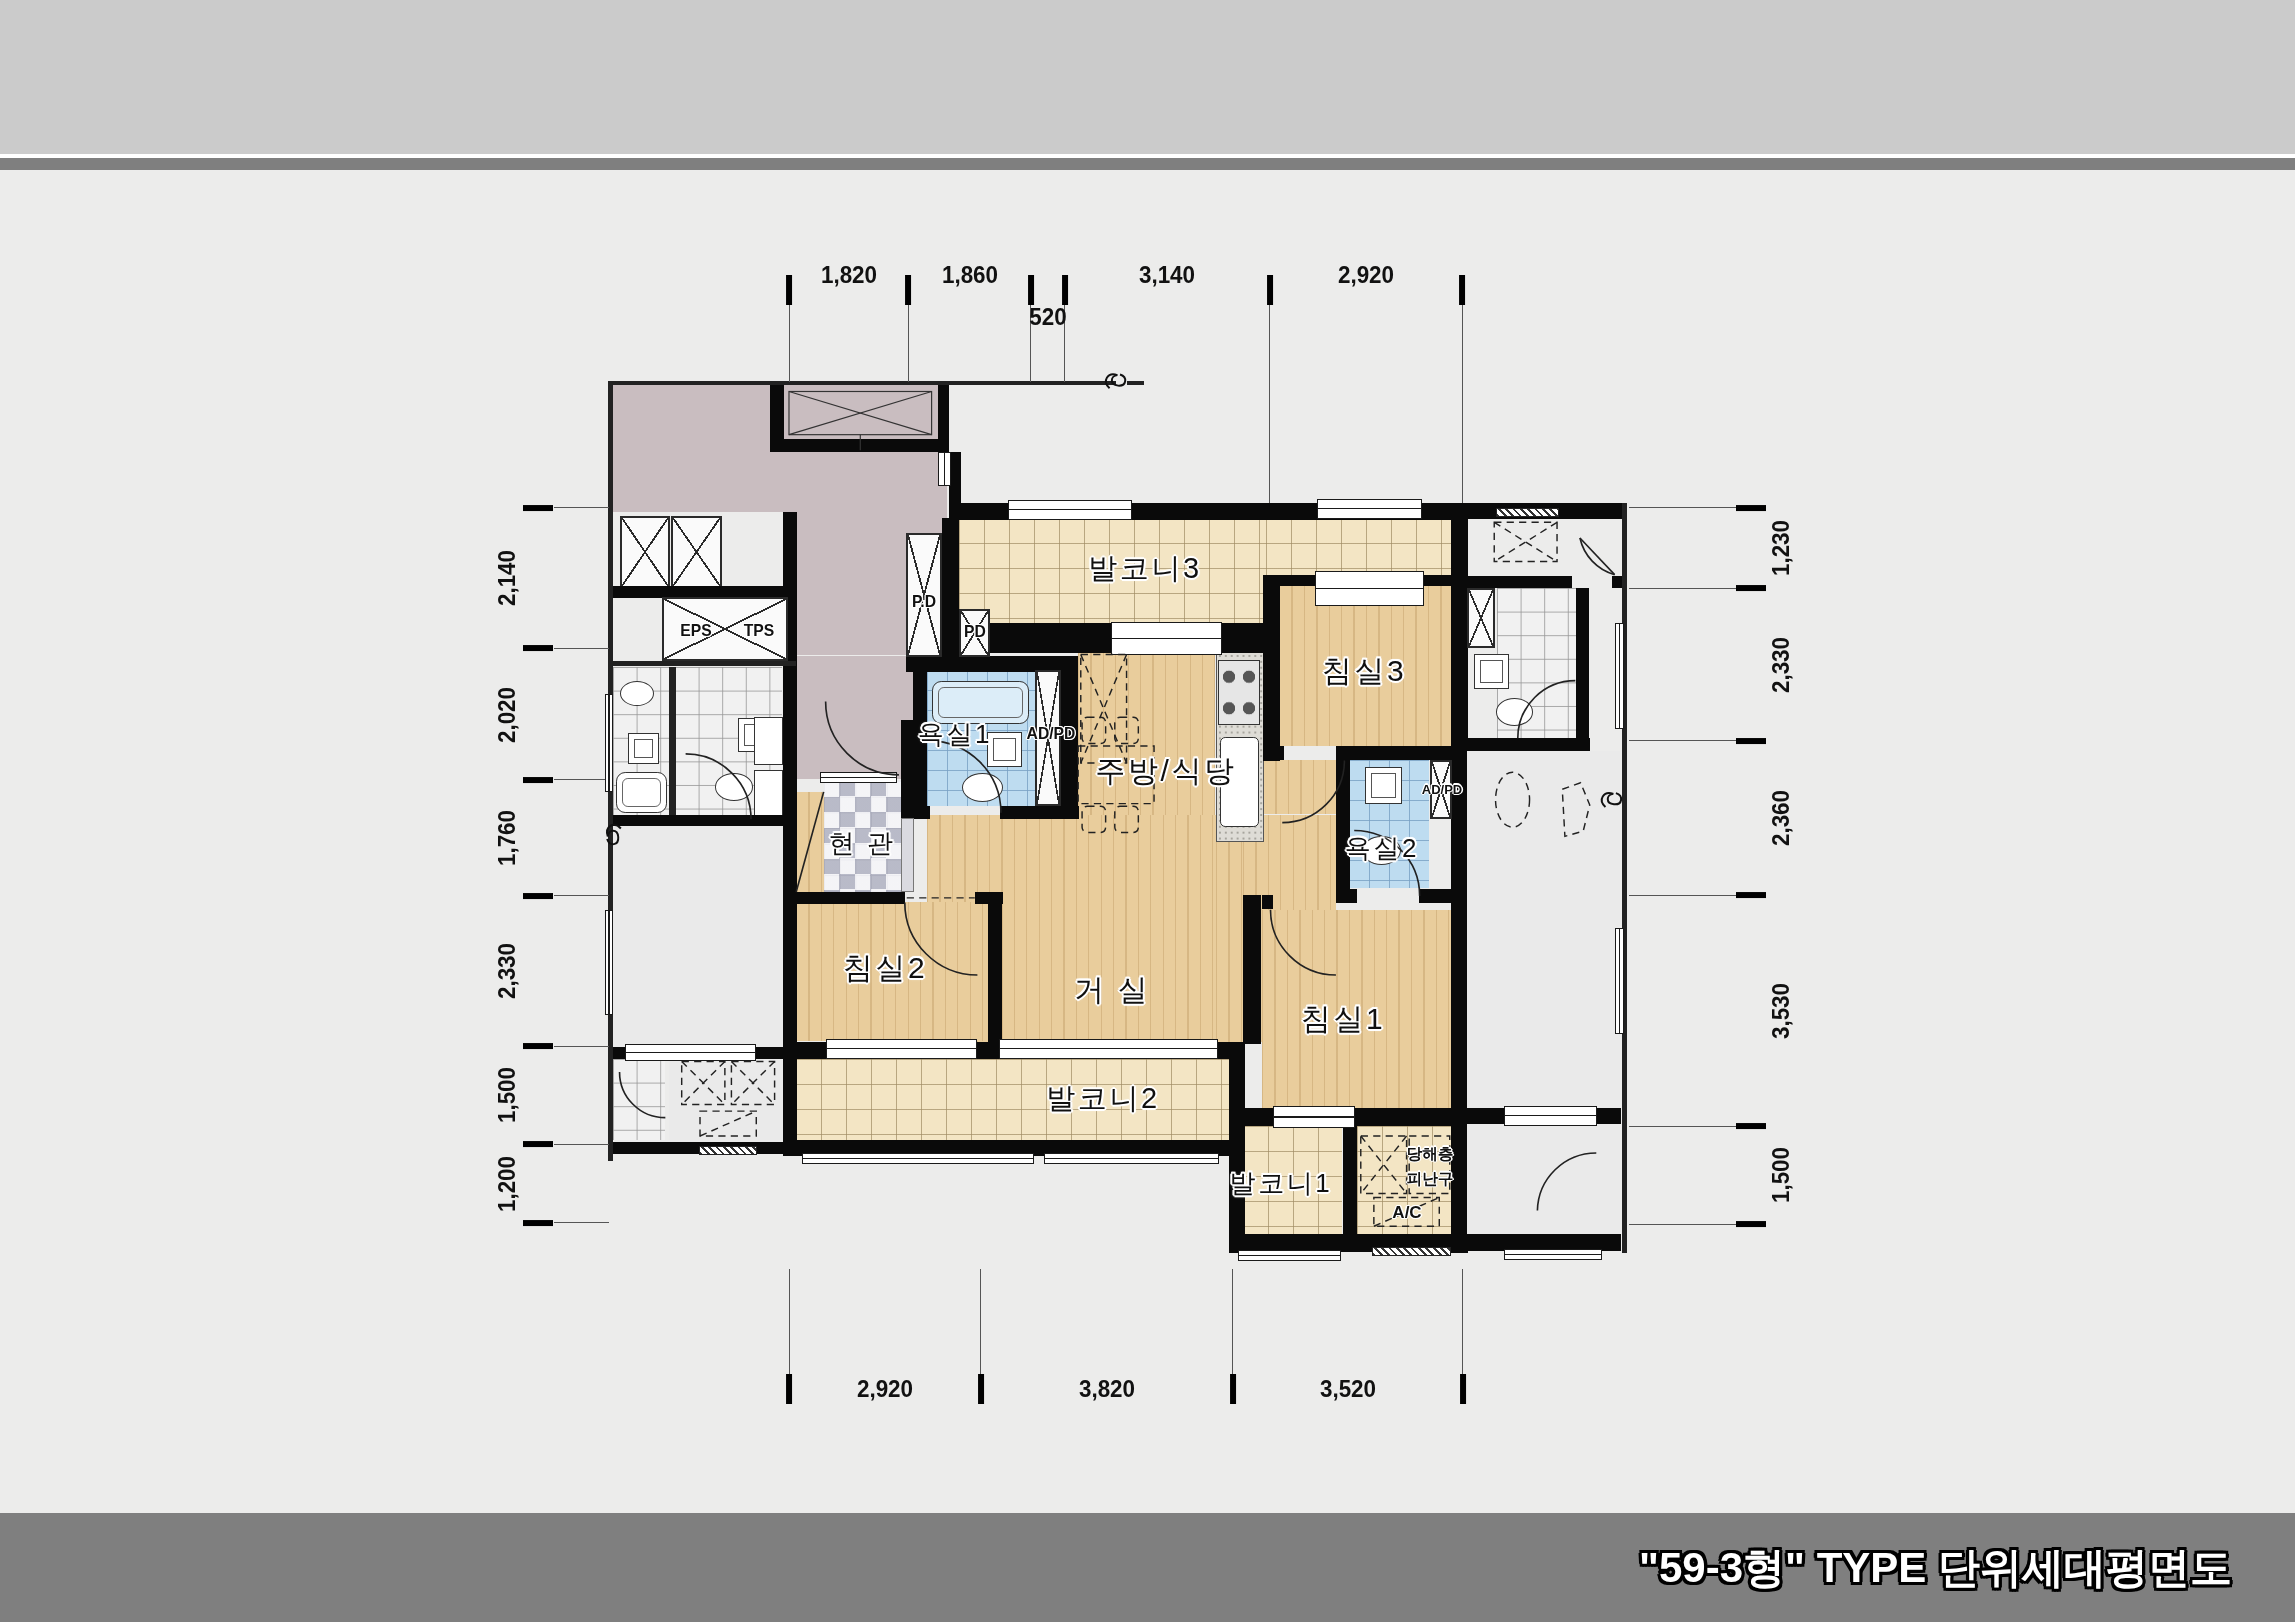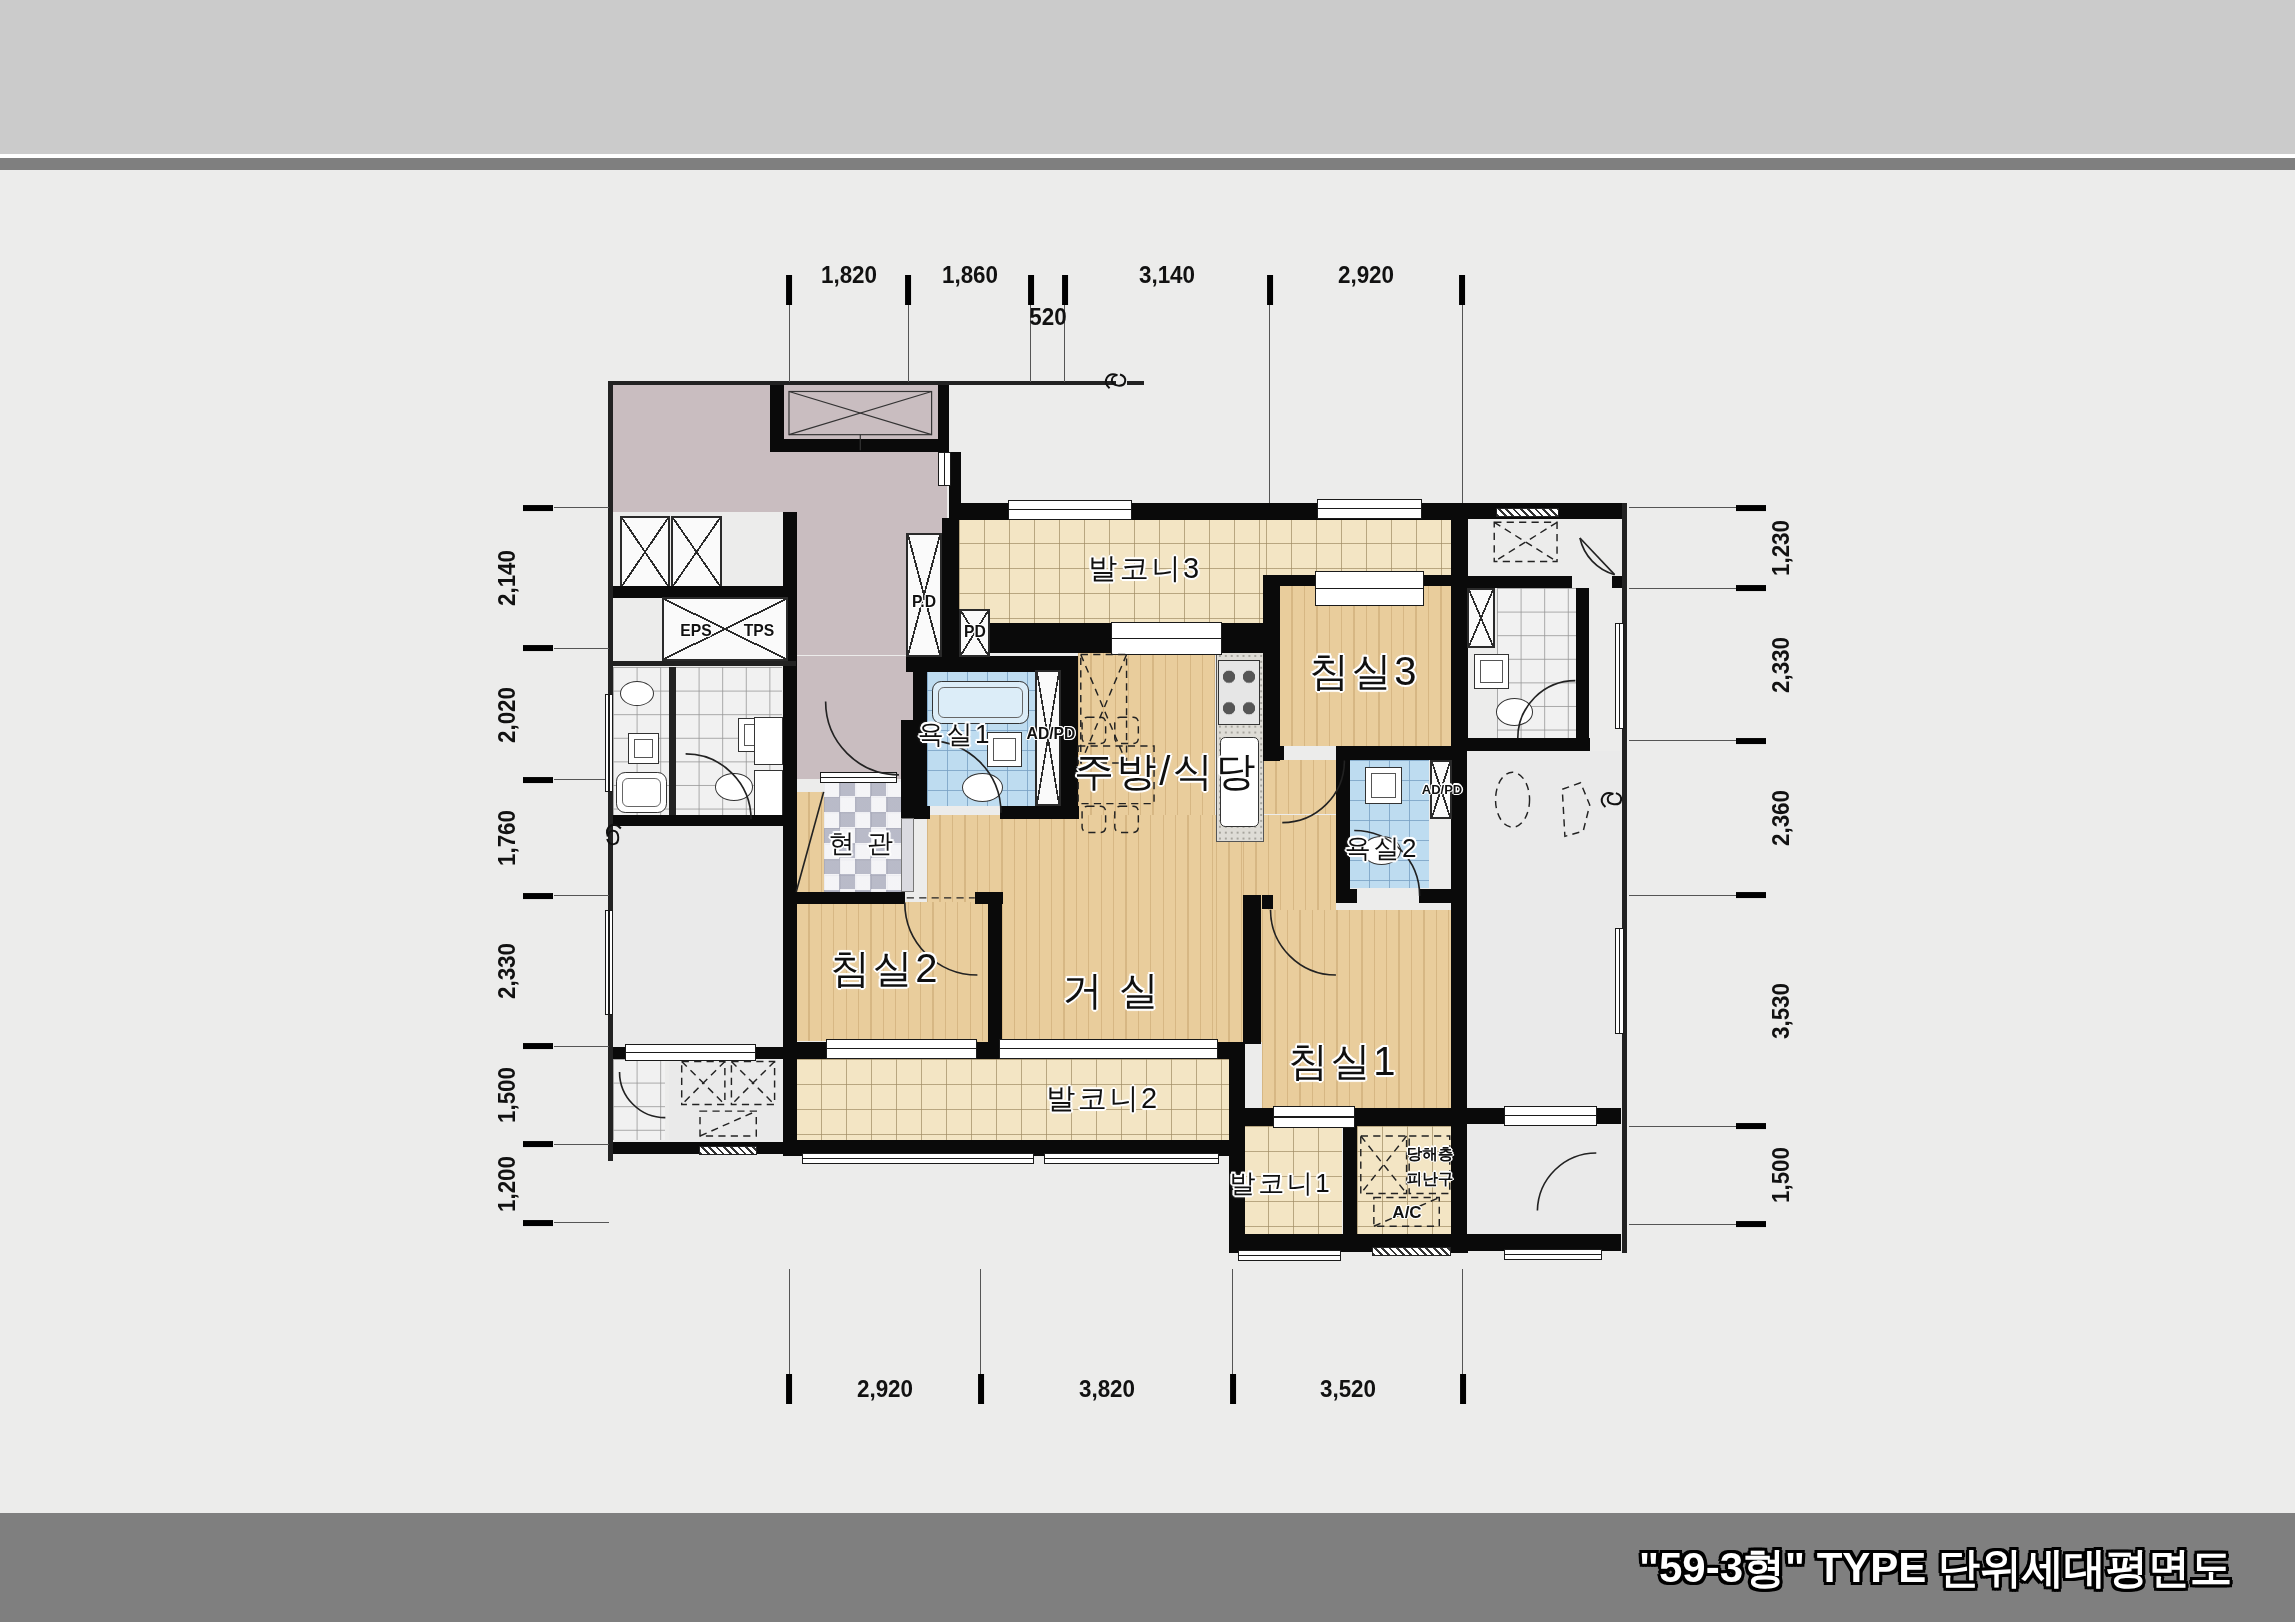--- a/index.html
+++ b/index.html
@@ -43,7 +43,7 @@
   
   .rl{transform:translate(-50%,-50%);font-weight:normal;color:#101010;white-space:nowrap;letter-spacing:2.6px;z-index:30;
     text-shadow:2px 0 #fff,-2px 0 #fff,0 2px #fff,0 -2px #fff,1.3px 1.3px #fff,-1.3px 1.3px #fff,1.3px -1.3px #fff,-1.3px -1.3px #fff,0 0 3.9px #fff;}
-  .sz46{font-size:40px;} .sz44{font-size:29px;} .sz40{font-size:26px;}
+  .sz46{font-size:30px;} .sz44{font-size:29px;} .sz40{font-size:26px;}
   .sl{transform:translate(-50%,-50%);font-weight:bold;color:#111;font-size:15.7px;white-space:nowrap;z-index:30;
     text-shadow:1.3px 0 #fff,-1.3px 0 #fff,0 1.3px #fff,0 -1.3px #fff,0.7px 0.7px #fff,-0.7px 0.7px #fff,0.7px -0.7px #fff,-0.7px -0.7px #fff;}
   

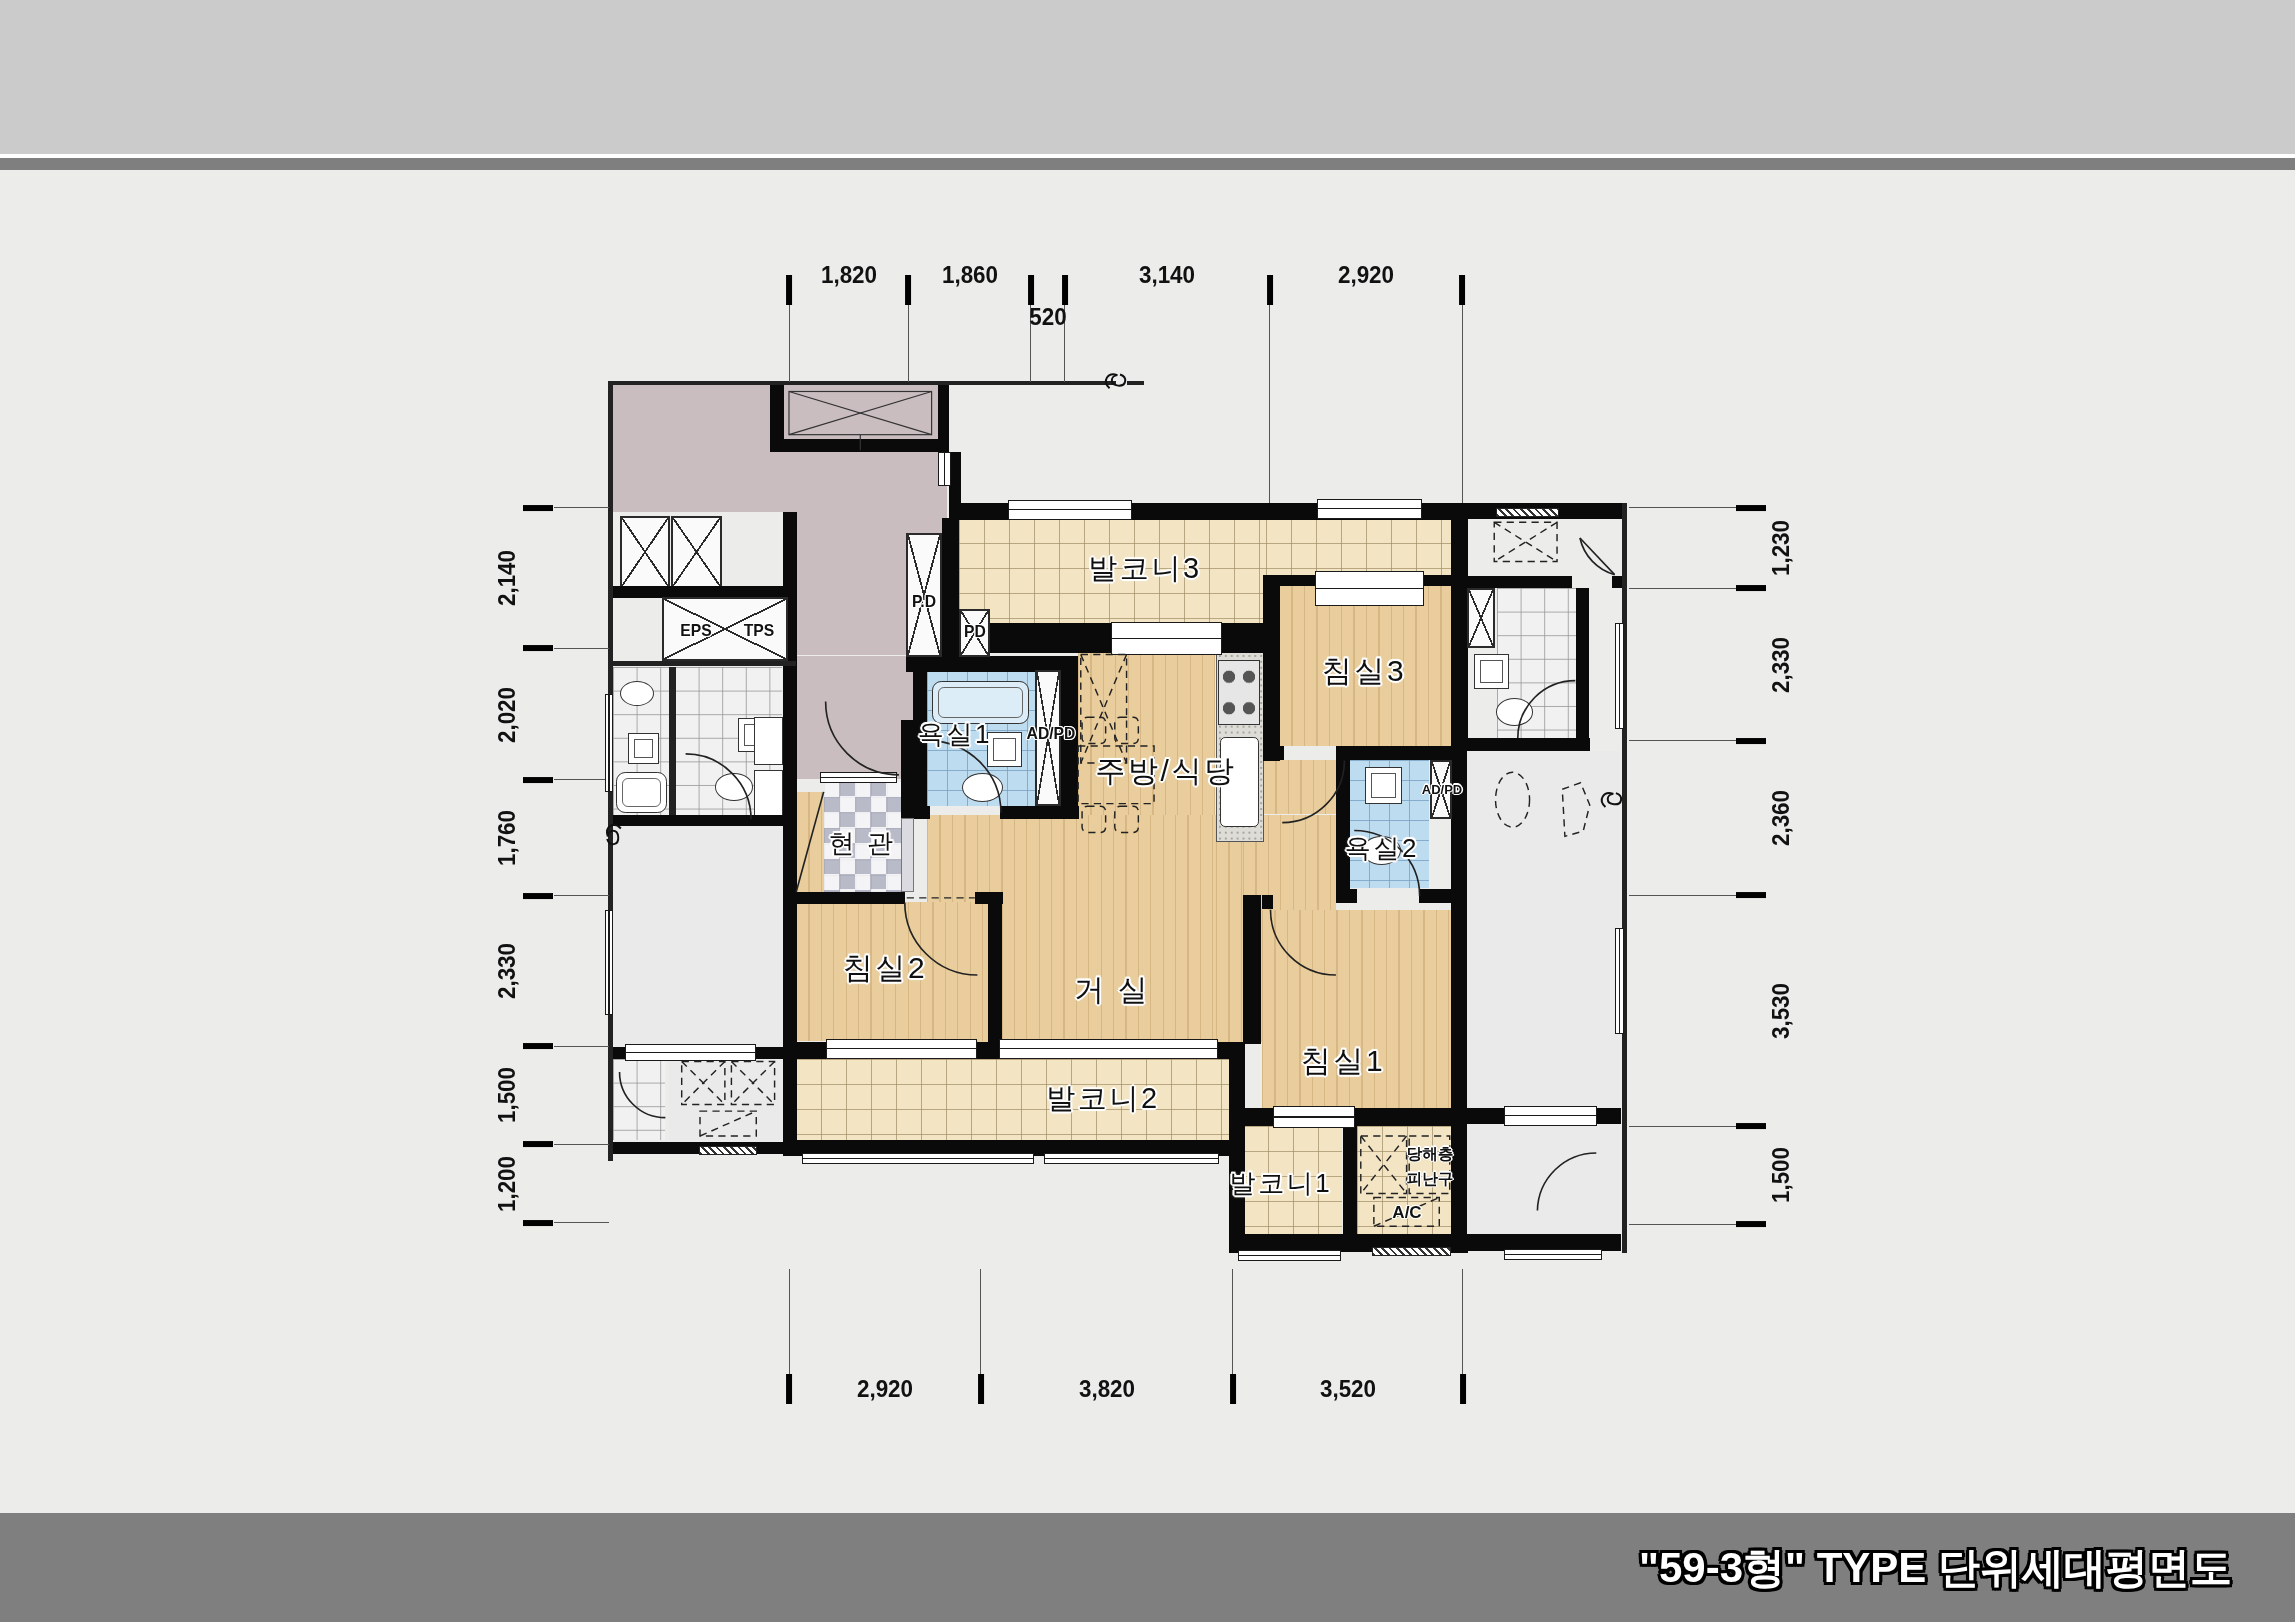--- a/index.html
+++ b/index.html
@@ -274,7 +274,7 @@
   <div class="abs rl sz40" style="left:862px;top:843px">현 관</div>
   <div class="abs rl sz46" style="left:885px;top:968px">침실2</div>
   <div class="abs rl sz46" style="left:1112px;top:990px">거 실</div>
-  <div class="abs rl sz46" style="left:1343px;top:1061px">침실1</div>
+  <div class="abs rl sz46" style="left:1343px;top:1019px">침실1</div>
   <div class="abs rl sz44" style="left:1103px;top:1099px">발코니2</div>
   <div class="abs rl sz40" style="left:1281px;top:1183px">발코니1</div>
 

